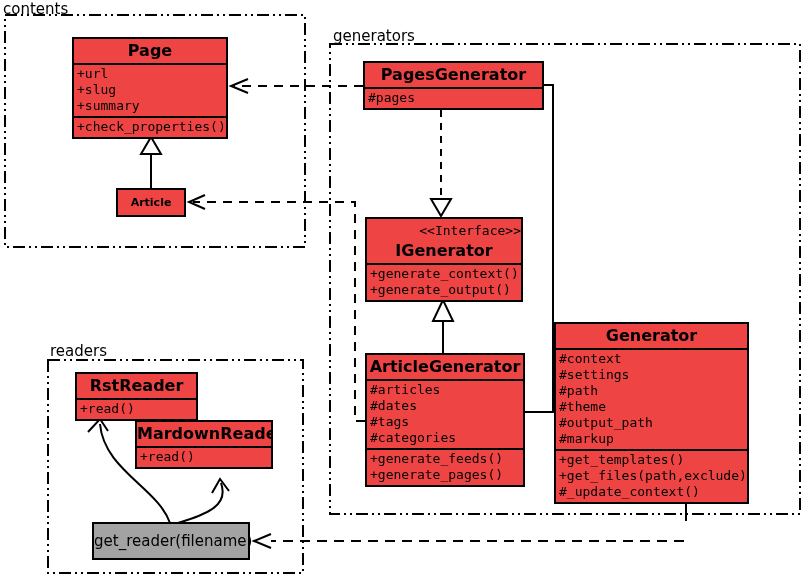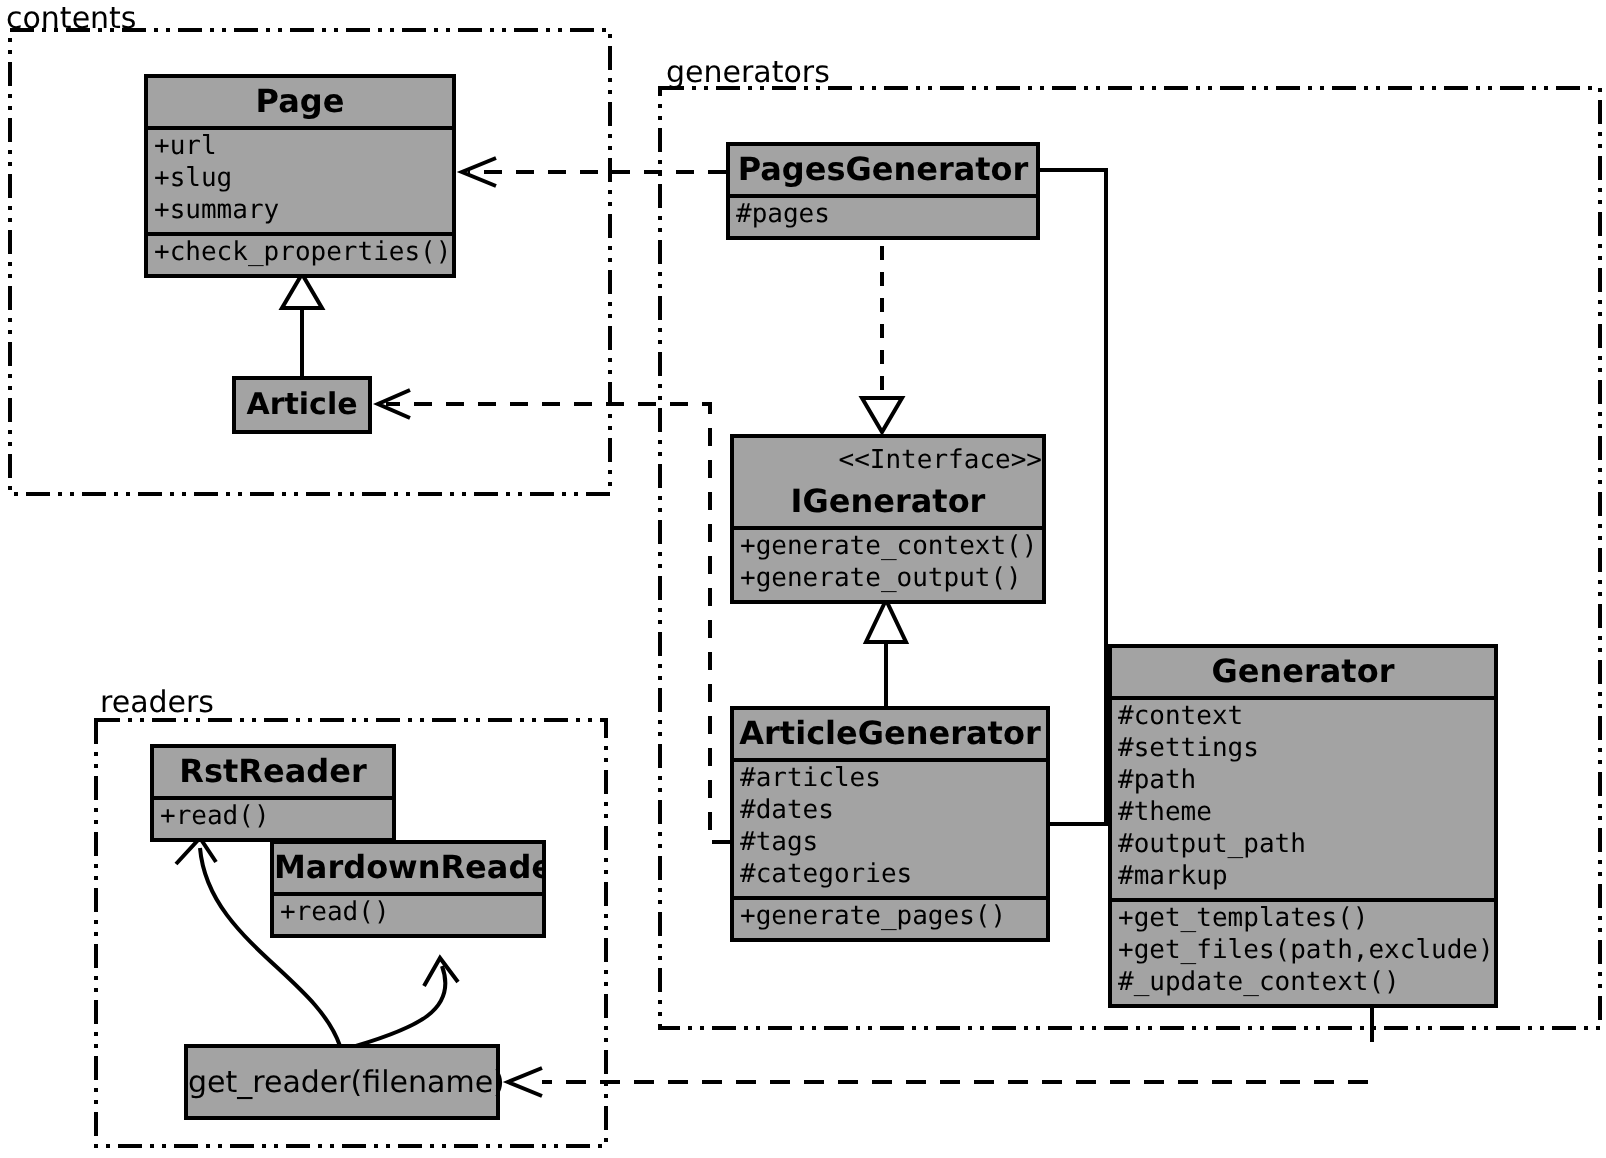--- a/index.html
+++ b/index.html
@@ -10,7 +10,7 @@
   }
   #connectors{position:absolute;left:0;top:0;}
   .pkg-label{position:absolute;font-size:15px;line-height:16px;white-space:nowrap;}
-  .uml-class{position:absolute;border:2px solid #000;background:#a3a3a3;box-sizing:border-box;}
+  .uml-class{position:absolute;border:2px solid #000;background:#ef4444;box-sizing:border-box;}
   .uml-title{font-weight:bold;font-size:16px;text-align:center;line-height:24px;white-space:nowrap;overflow:hidden;}
   .uml-sect{border-top:2px solid #000;padding:1px 0 2px 0;}
   .member{

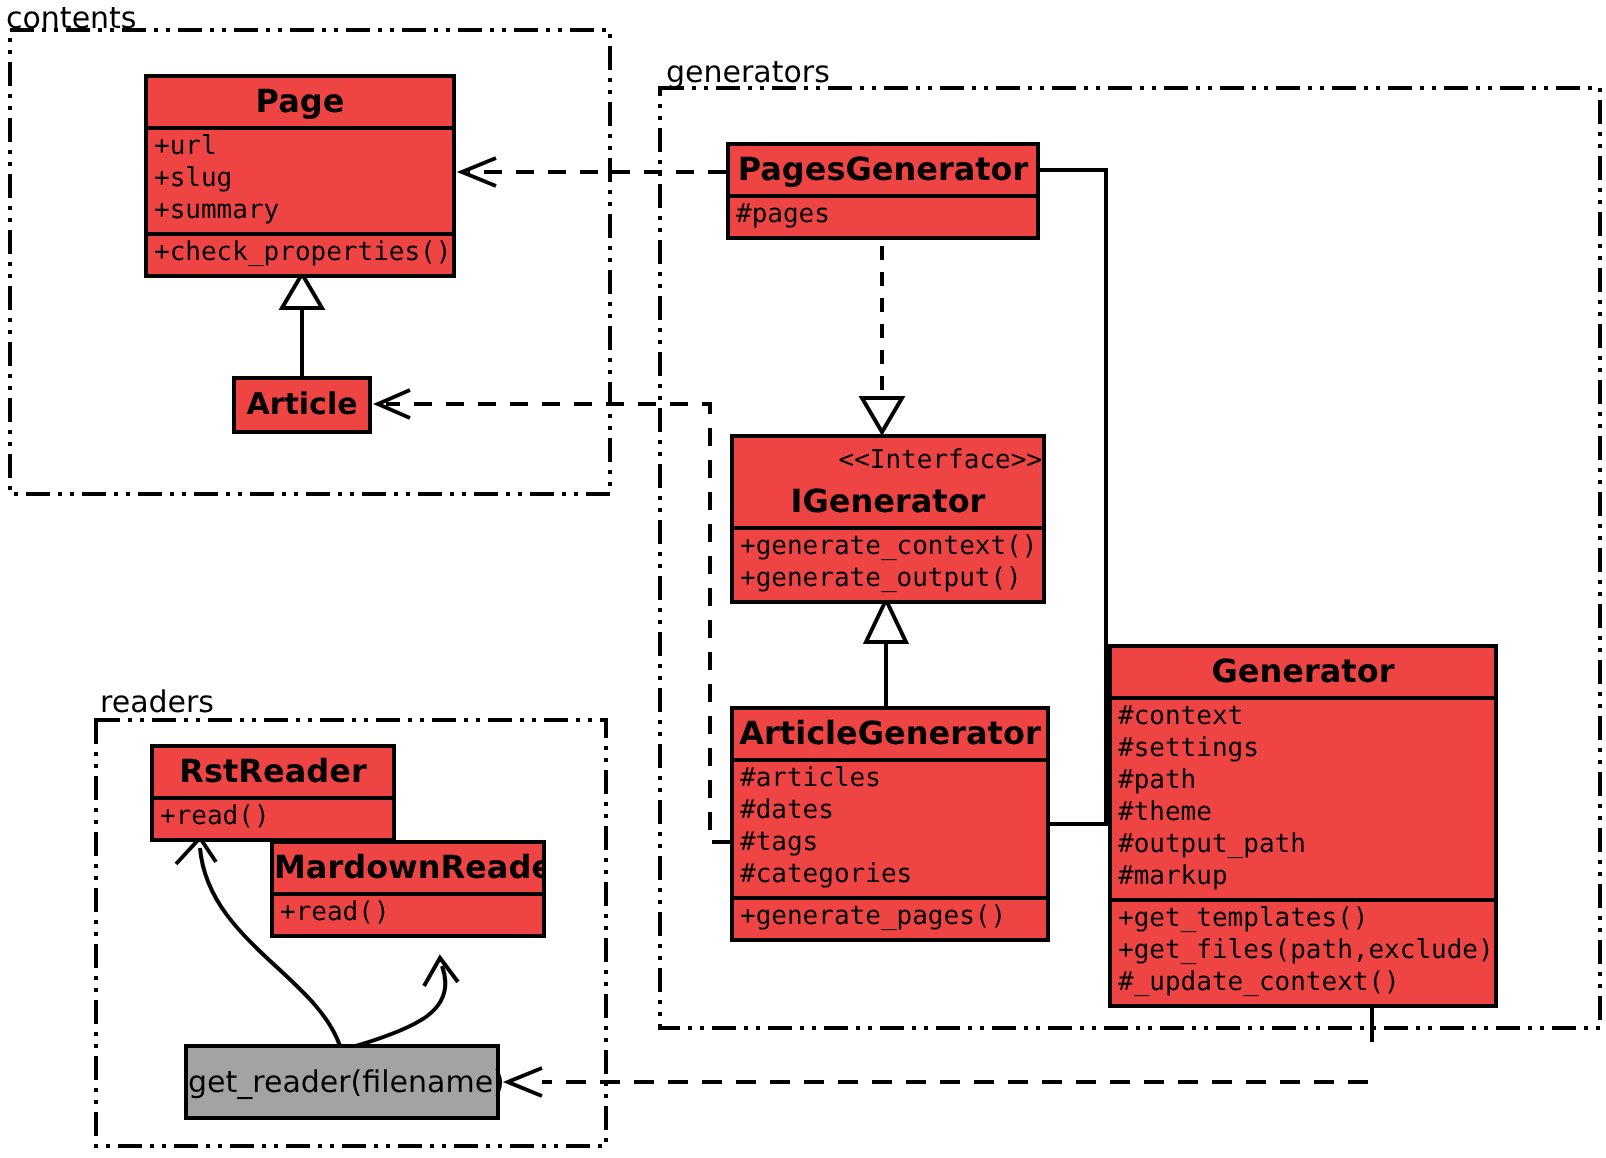--- a/index.html
+++ b/index.html
@@ -89,7 +89,7 @@
     <div class="uml-title" style="font-size:15px;line-height:25px">Article</div>
   </div>
 
-  <div class="uml-class" style="left:363px;top:71px;width:157px">
+  <div class="uml-class" style="left:363px;top:61px;width:181px">
     <div class="uml-title">PagesGenerator</div>
     <div class="uml-sect">
       <div class="member">#pages</div>

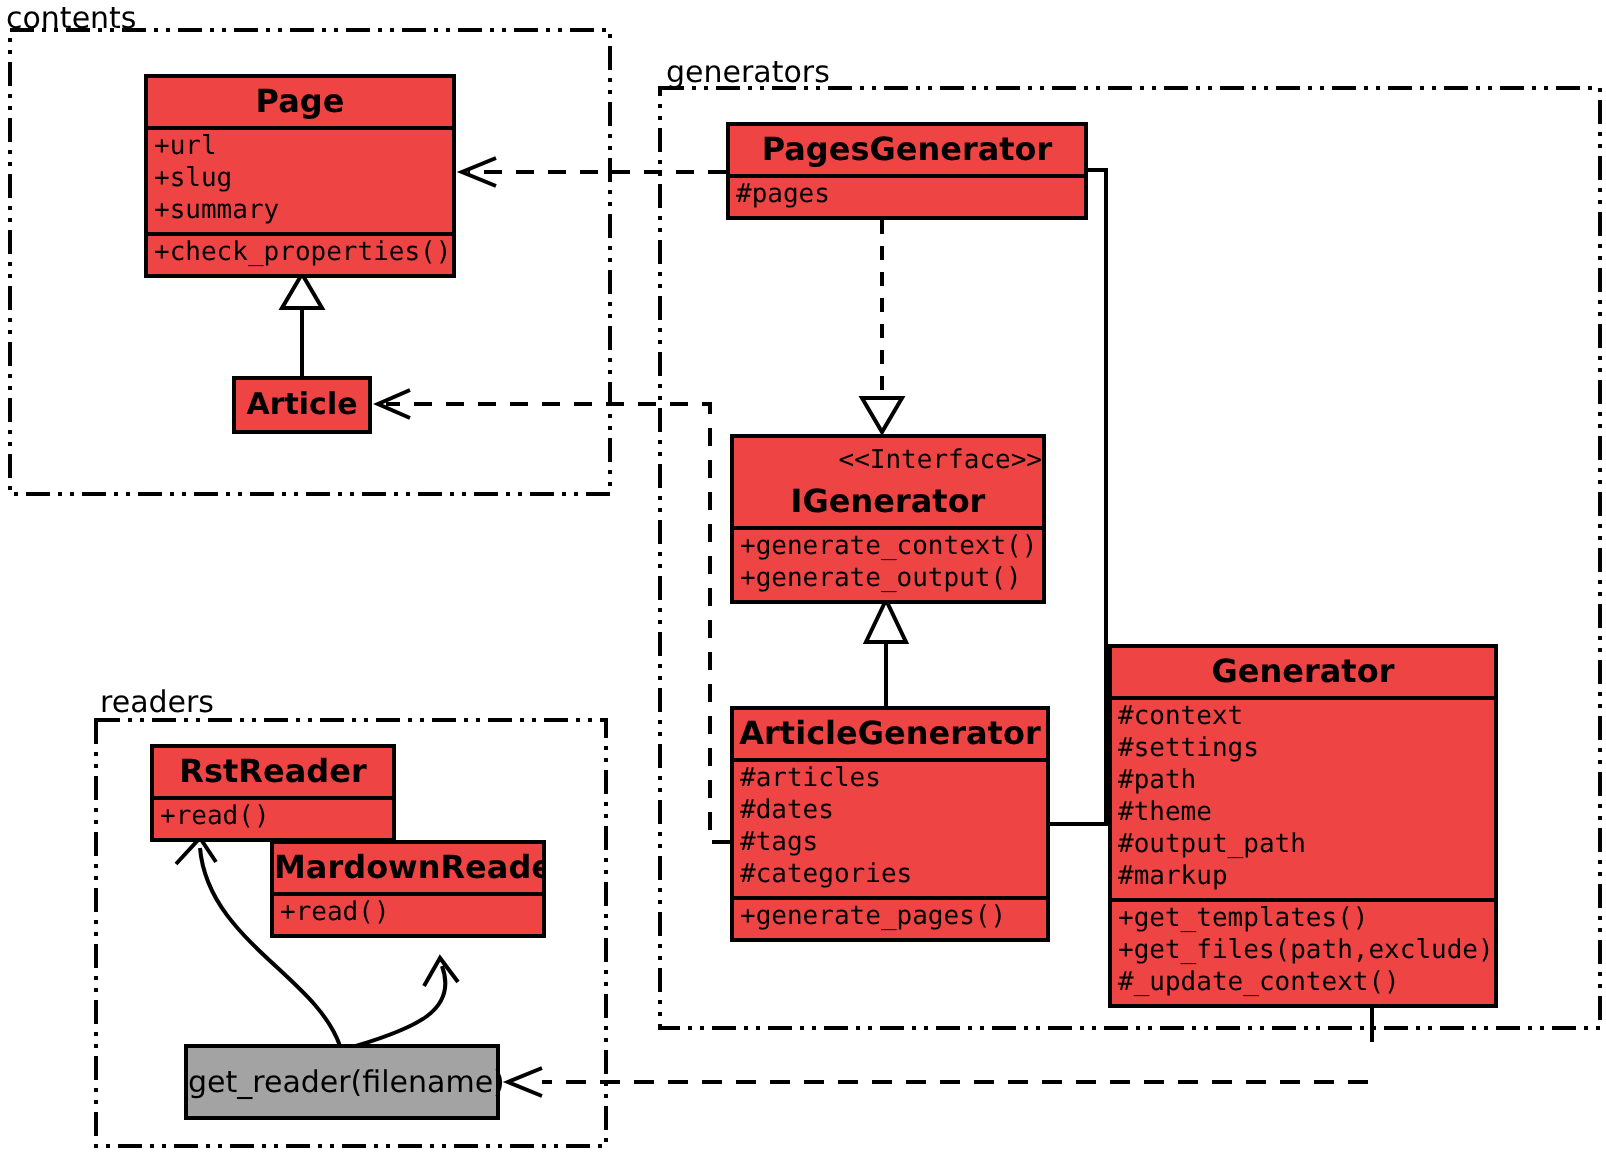--- a/index.html
+++ b/index.html
@@ -86,7 +86,7 @@
   </div>
 
   <div class="uml-class" style="left:116px;top:188px;width:70px">
-    <div class="uml-title" style="font-size:15px;line-height:25px">Article</div>
+    <div class="uml-title" style="font-size:11px;line-height:25px">Article</div>
   </div>
 
   <div class="uml-class" style="left:363px;top:61px;width:181px">

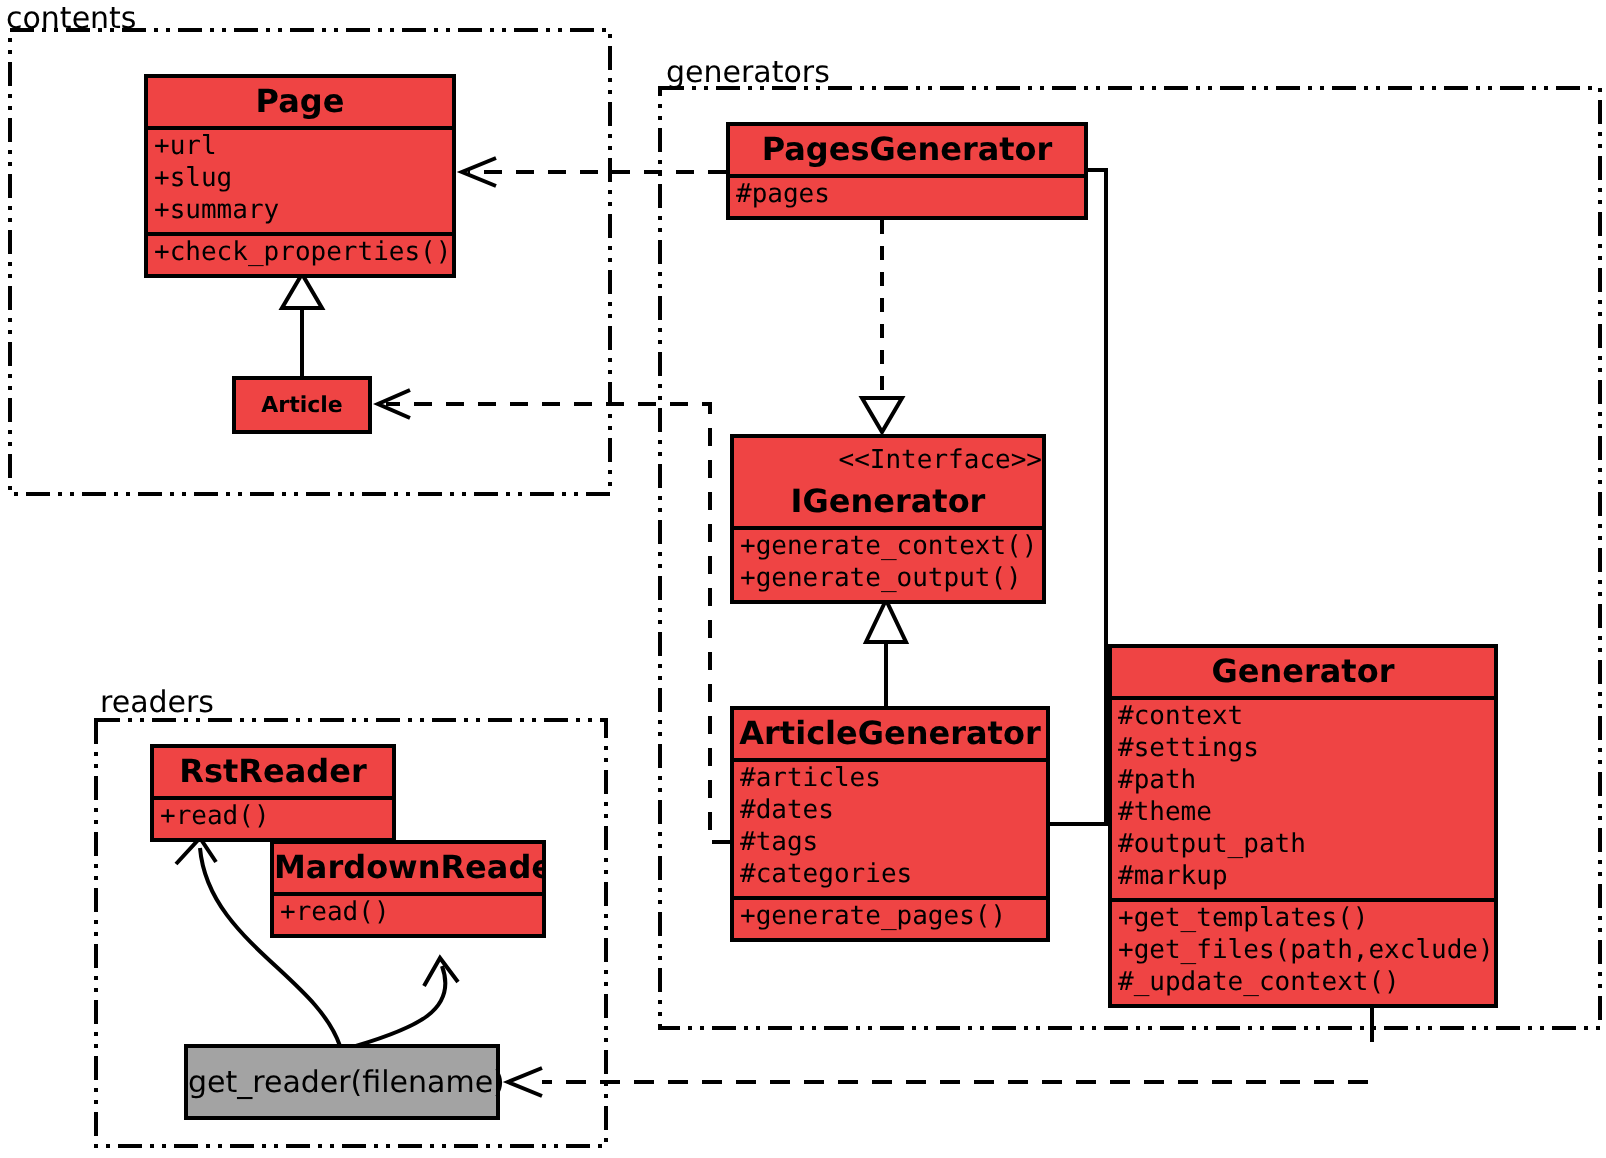--- a/index.html
+++ b/index.html
@@ -116,6 +116,7 @@
       <div class="member">#categories</div>
     </div>
     <div class="uml-sect">
+      <div class="member">+generate_feeds()</div>
       <div class="member">+generate_pages()</div>
     </div>
   </div>

